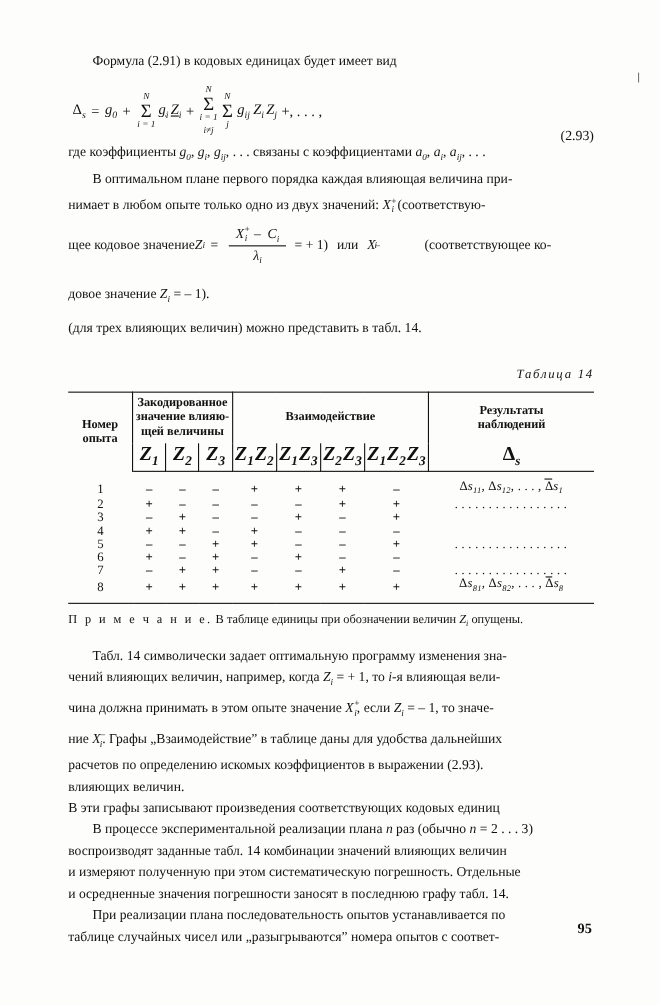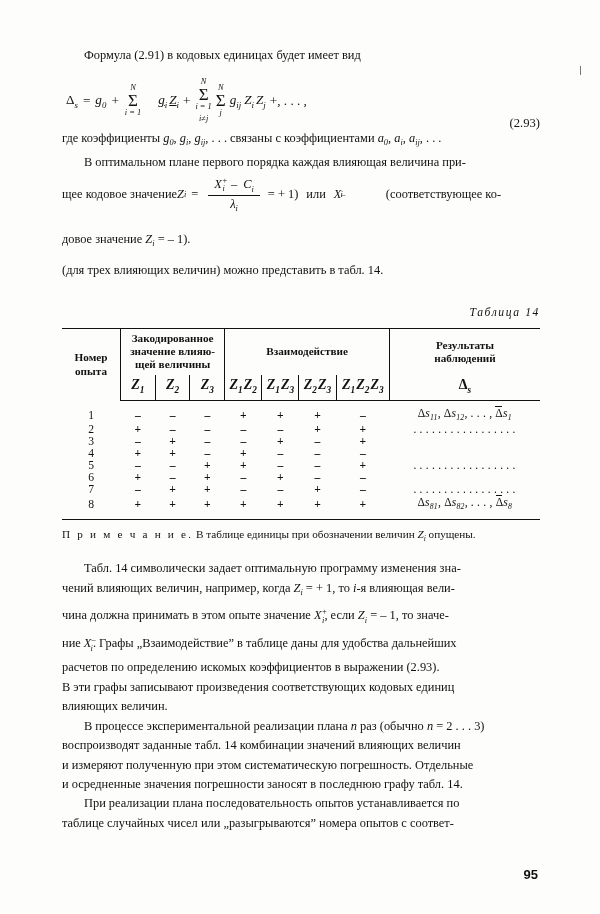--- a/index.html
+++ b/index.html
@@ -209,7 +209,7 @@
           <span class="sigma">Σ</span>
           <span class="lim">i = 1</span>
         </span>
-        <span style="margin-left:16px;text-decoration:underline;">
+        <span style="margin-left:2px;text-decoration:underline;">
           <span>g</span><sub>i</sub><span style="margin-left:2px;">Z</span><sub>i</sub>
         </span>
         <span style="margin:0 4px; font-style:normal;">+</span>

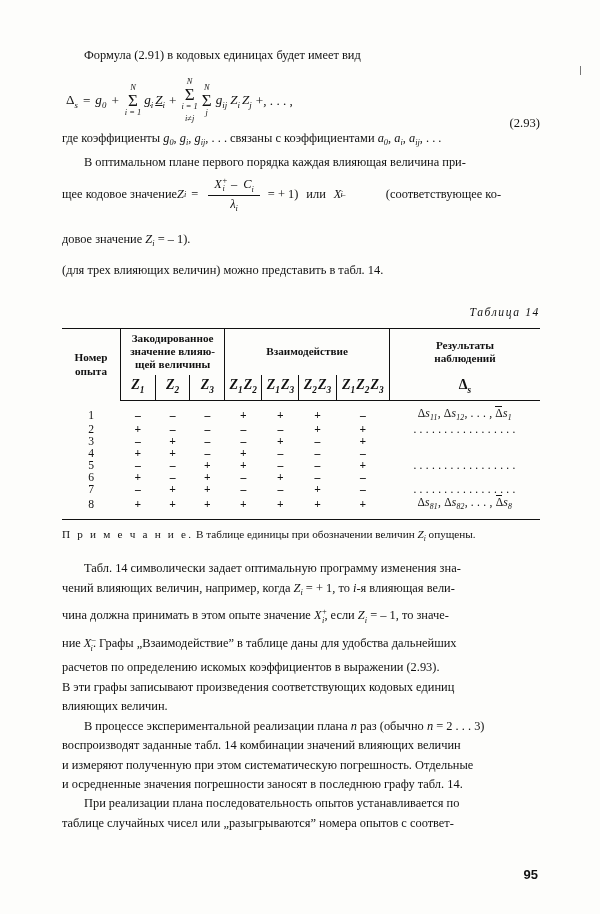--- a/index.html
+++ b/index.html
@@ -240,6 +240,9 @@
 
     <p class="body-text indent">
       <span>В оптимальном плане первого порядка каждая влияющая величина при-</span>
+    </p>
+    <p class="body-text">
+      <span>нимает в любом опыте только одно из двух значений: </span><i>X</i><sup>+</sup><sub style="margin-left:-5px;">i</sub><span> (соответствую-</span>
     </p>
 
     <div class="math-line" style="height:54px; font-style:normal; margin-top:3px;">

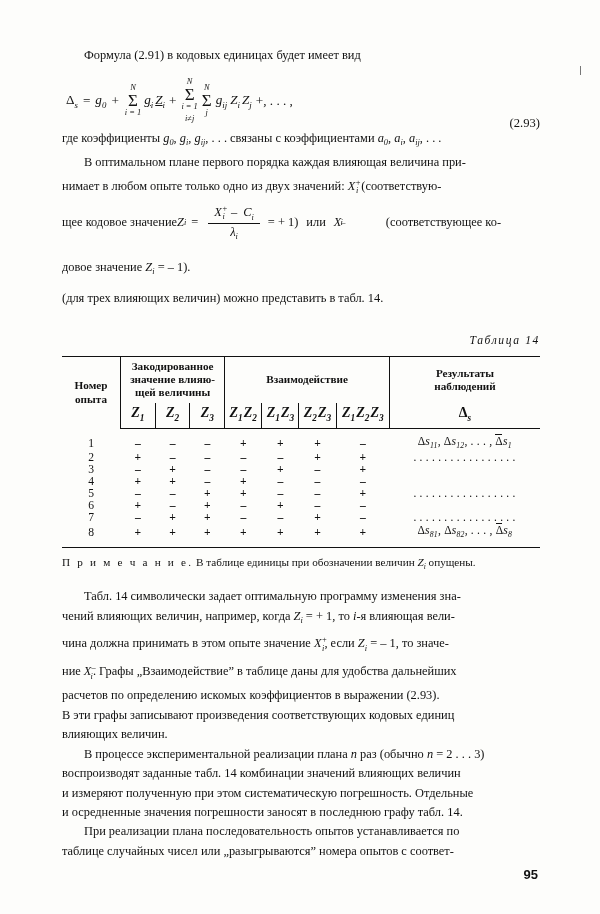--- a/index.html
+++ b/index.html
@@ -133,7 +133,7 @@
   th.sub-head {
     font-weight: normal;
     font-style: italic;
-    font-size: 14px;
+    font-size: 18px;
     padding: 7px 2px 8px 2px;
   }
   table.plan td {

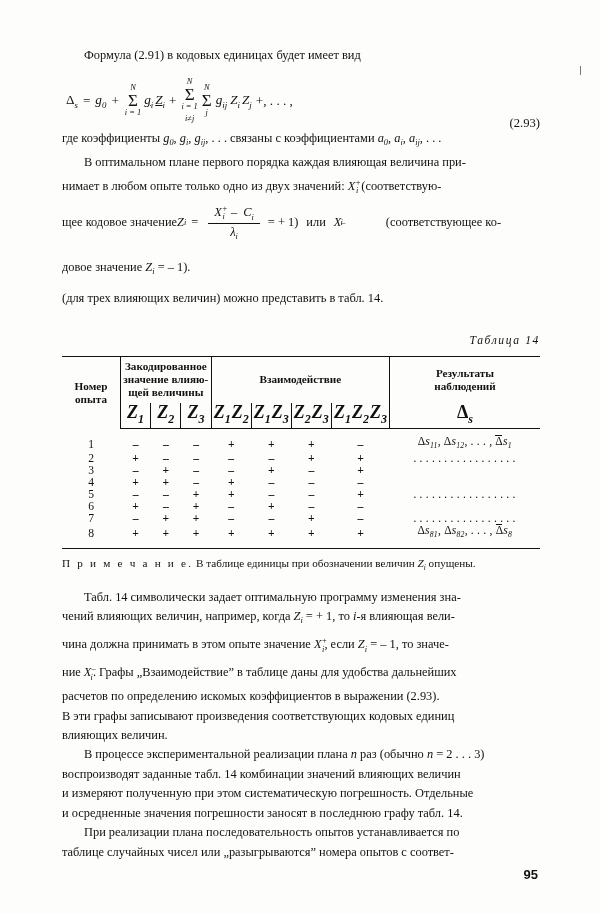--- a/index.html
+++ b/index.html
@@ -467,10 +467,10 @@
       <span>расчетов по определению искомых коэффициентов в выражении (2.93).</span>
     </p>
     <p class="body-text">
+      <span>влияющих величин.</span>
+    </p>
+    <p class="body-text">
       <span>В эти графы записывают произведения соответствующих кодовых единиц</span>
-    </p>
-    <p class="body-text">
-      <span>влияющих величин.</span>
     </p>
 
     <p class="body-text indent">

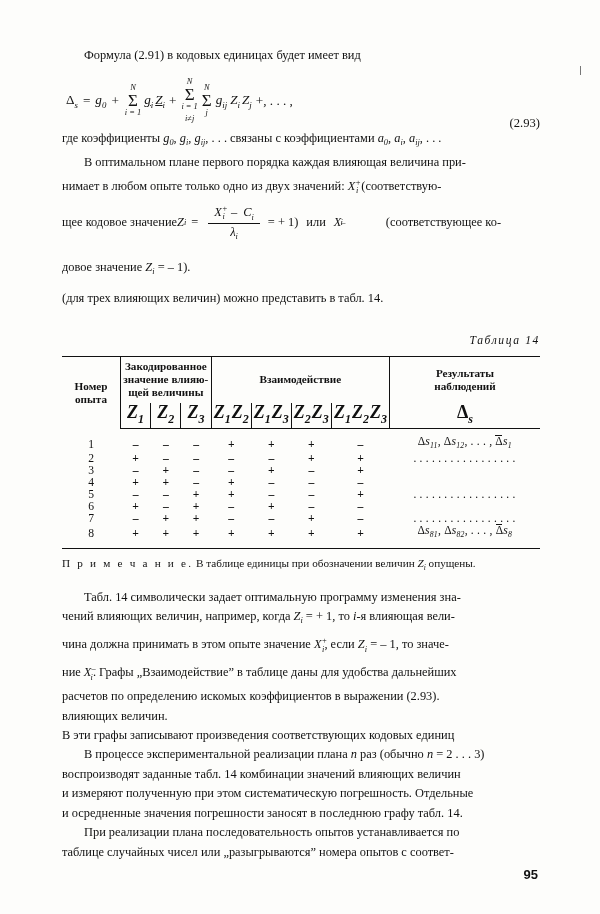--- a/index.html
+++ b/index.html
@@ -166,10 +166,10 @@
   .pageno {
     position: absolute;
     right: 62px;
-    top: 867px;
+    top: 836px;
     font-size: 13px;
     font-weight: bold;
-    font-family: Liberation Sans, sans-serif;
+    font-family: Liberation Serif, serif;
     margin-left: 20px;
   }
   .tick {

